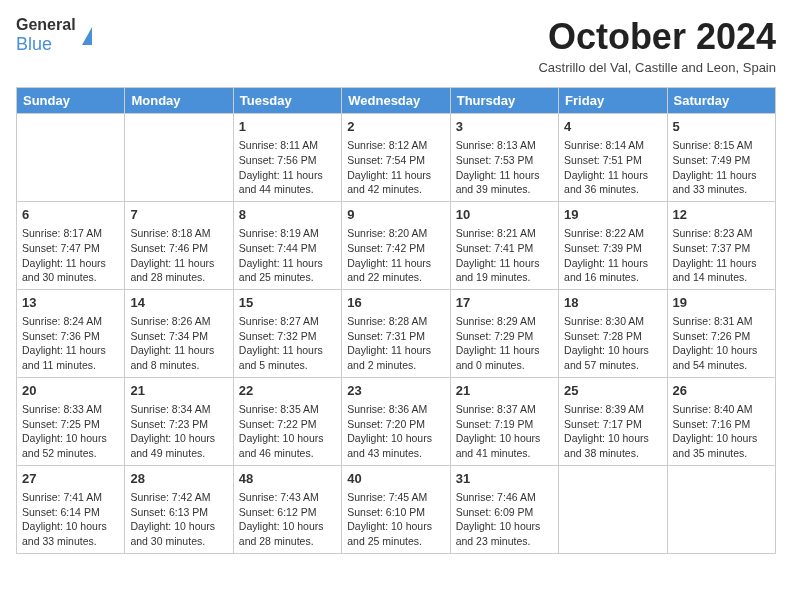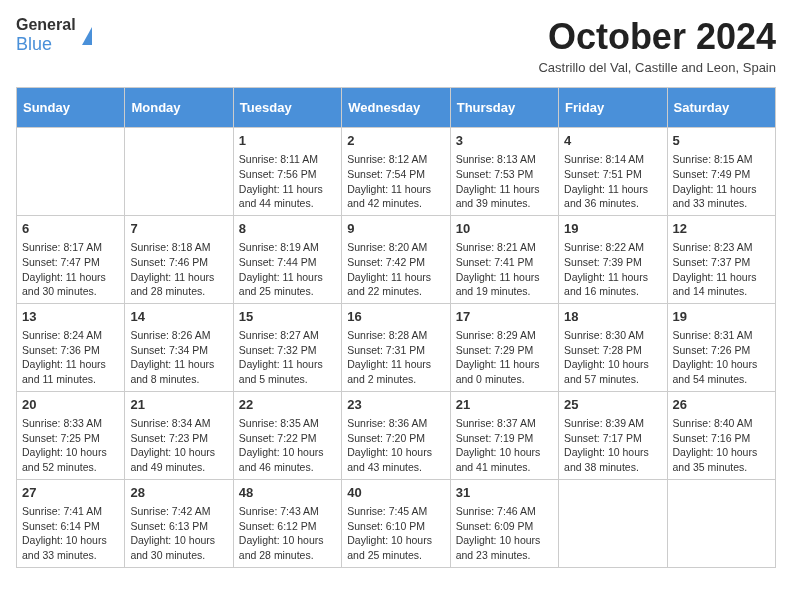--- a/index.html
+++ b/index.html
@@ -61,7 +61,7 @@
       background-color: #4a90d9;
       color: #fff;
       text-align: left;
-      padding: 12px 6px;
+      padding: 5px 6px;
       font-size: 13px;
       font-weight: bold;
       border: 1px solid #ccc;

